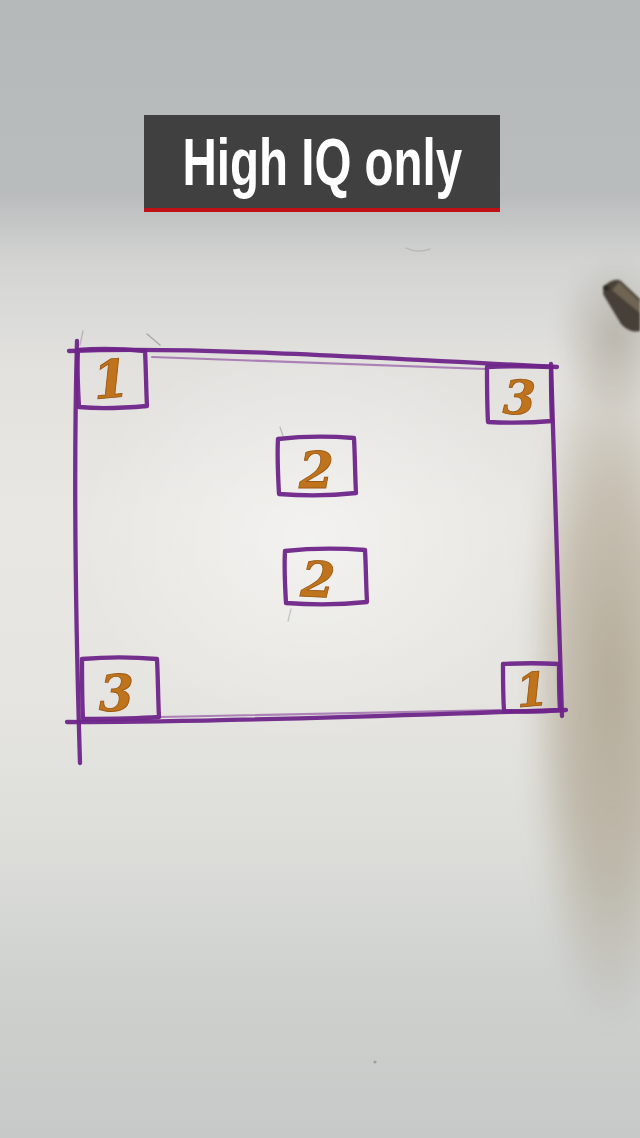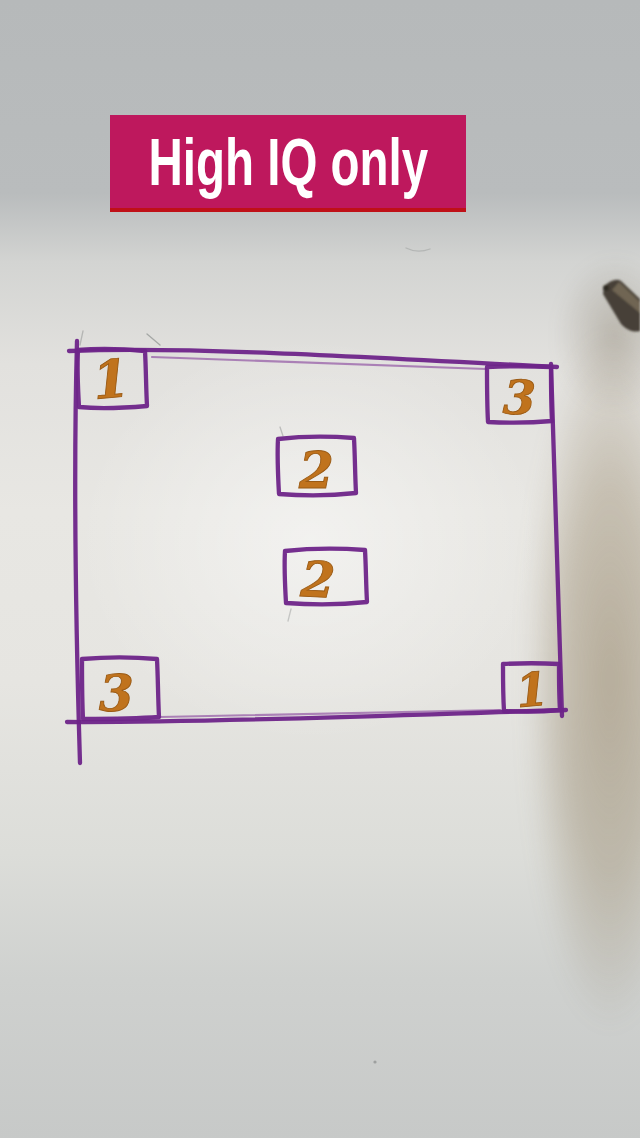--- a/index.html
+++ b/index.html
@@ -28,8 +28,8 @@
   }
   
   .banner{
-    position:absolute;left:110px;top:115px;width:356px;height:97px;
-    background:#be185d;border-bottom:4px solid #bf1017;box-sizing:border-box;
+    position:absolute;left:144px;top:115px;width:356px;height:97px;
+    background:#404040;border-bottom:4px solid #bf1017;box-sizing:border-box;
     display:flex;align-items:center;justify-content:center;
   }
   .banner-text{

